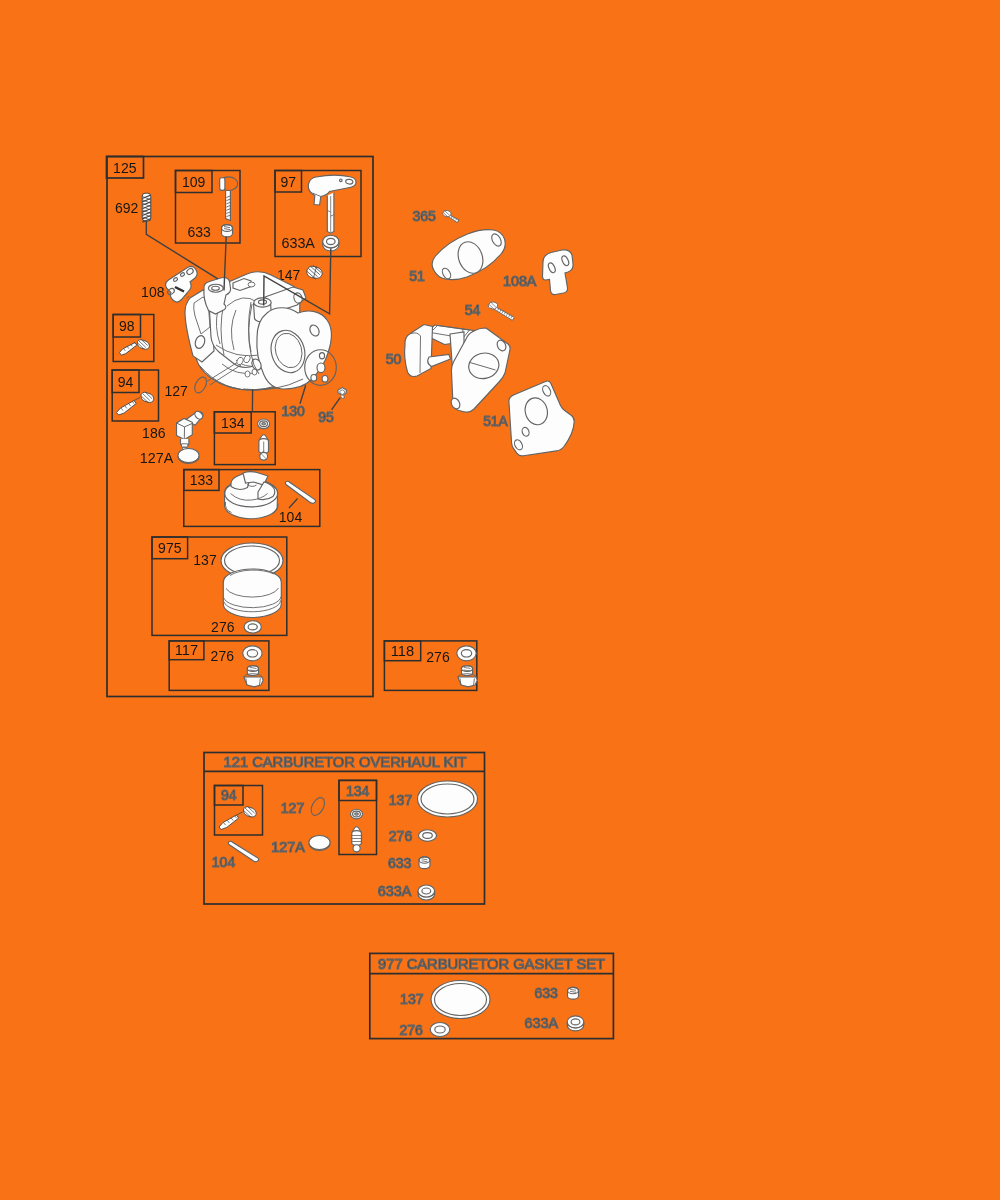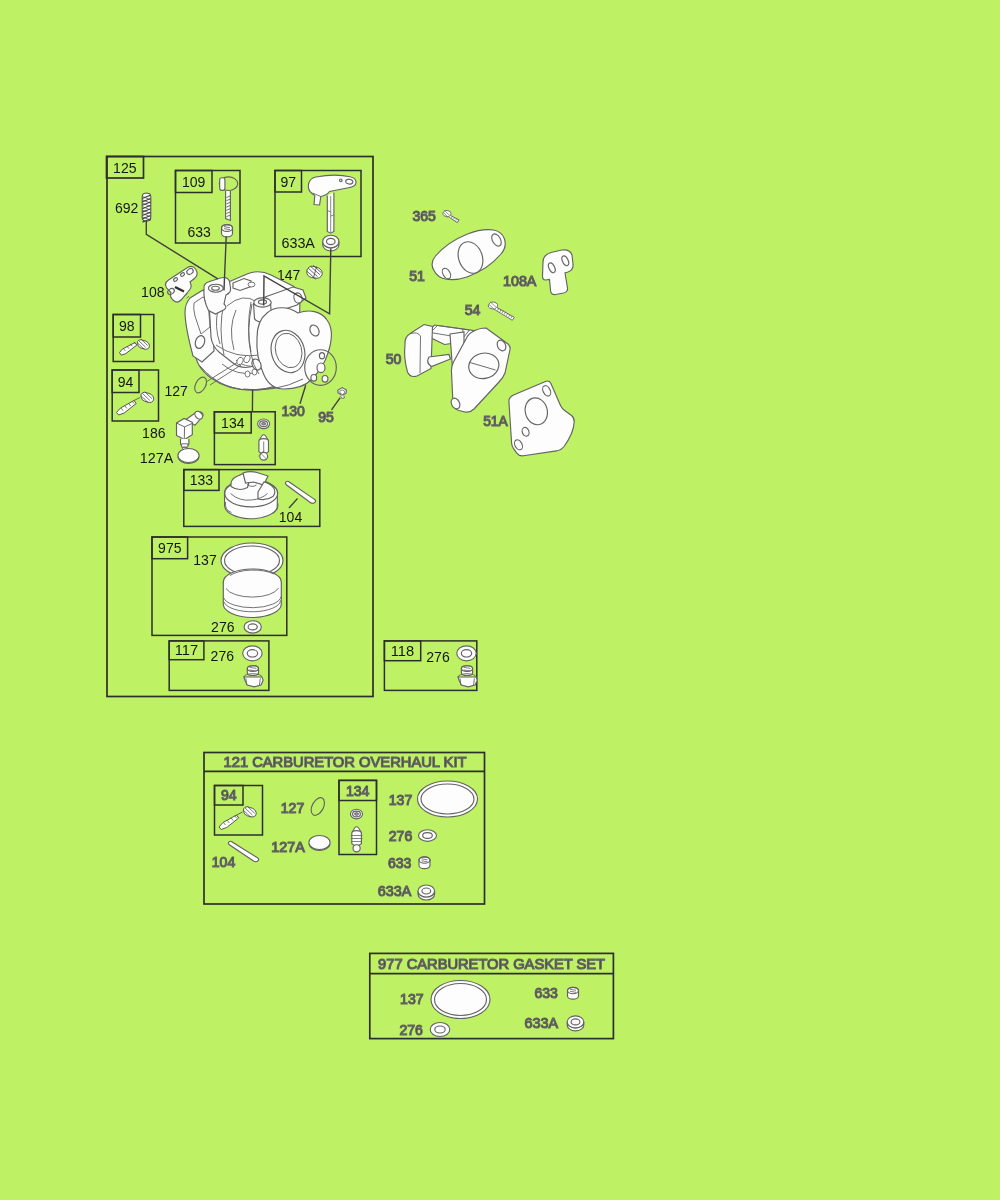--- a/index.html
+++ b/index.html
@@ -3,7 +3,7 @@
 <meta charset="utf-8">
 <style>
 html,body{margin:0;padding:0;background:#ffffff;}
-#page{position:relative;width:1000px;height:1200px;background:#bef264;overflow:hidden;}
+#page{position:relative;width:1000px;height:1200px;background:#f97316;overflow:hidden;}
 text{font-family:"Liberation Sans",sans-serif;fill:#161616;}
 .n{font-size:15px;}
 .bx{fill:none;stroke:#2e2e2e;stroke-width:1.7;}

